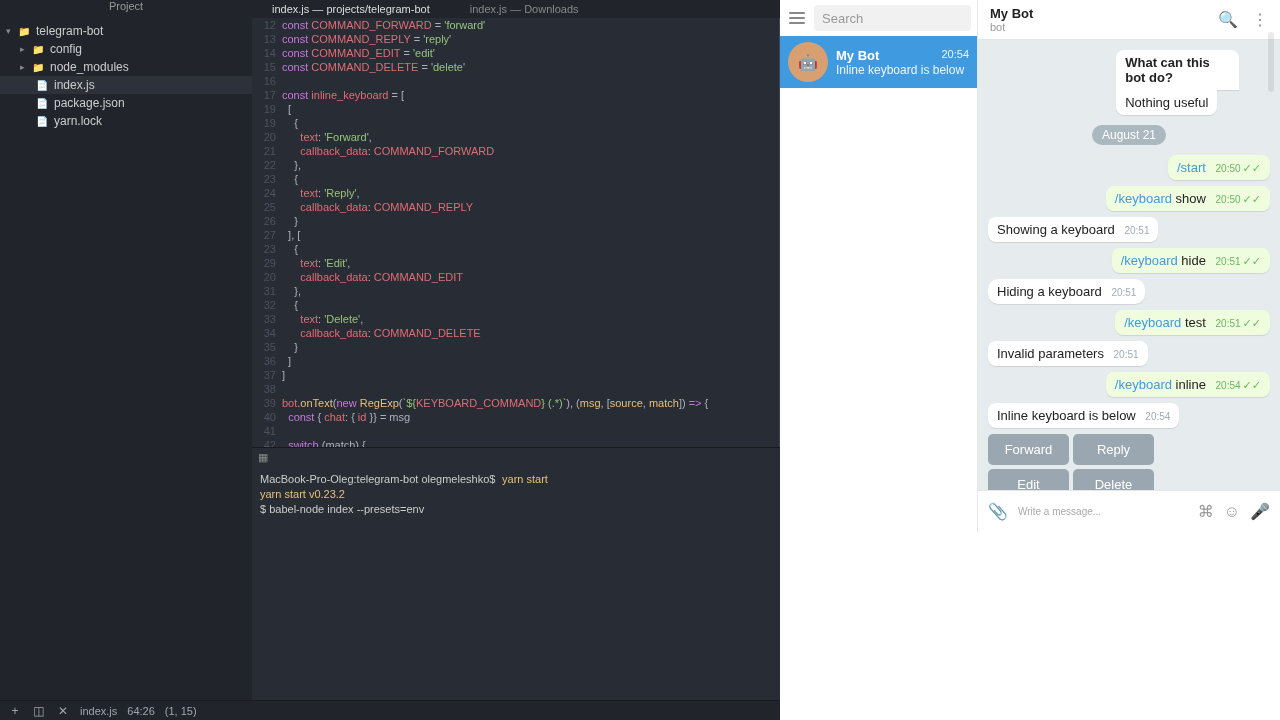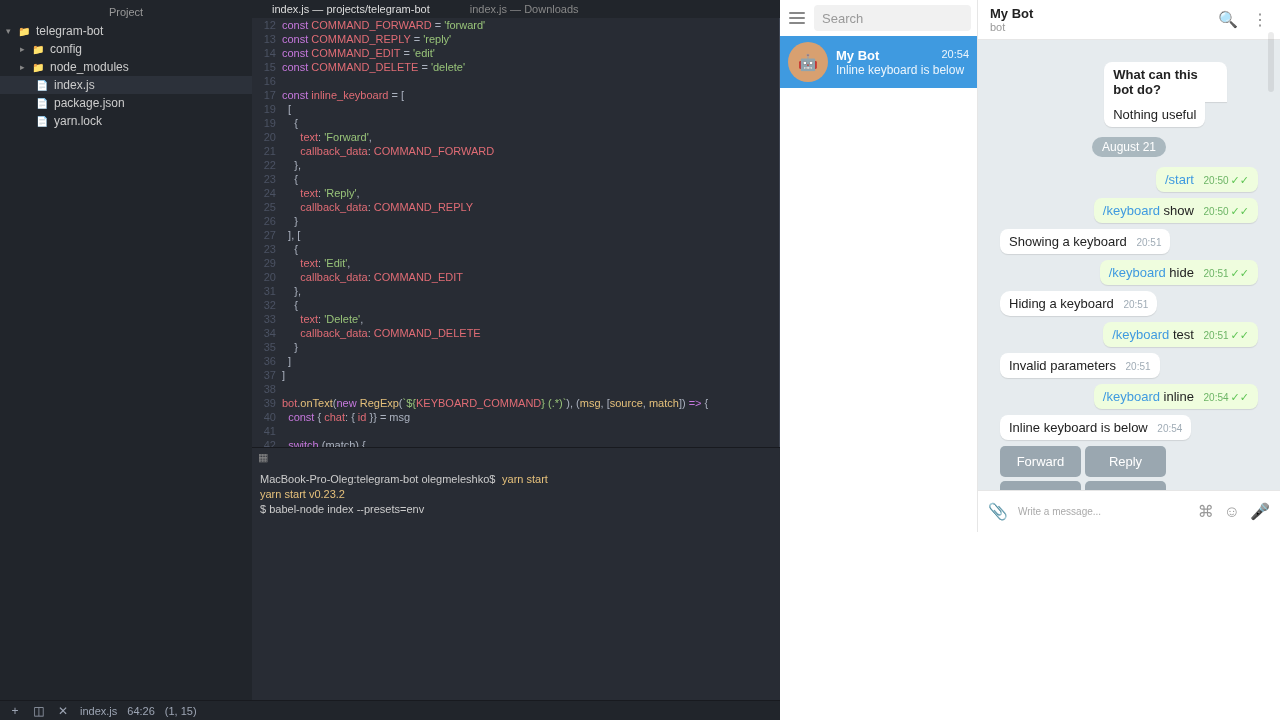--- a/index.html
+++ b/index.html
@@ -5,7 +5,7 @@
 *{margin:0;padding:0;box-sizing:border-box;font-family:-apple-system,BlinkMacSystemFont,"Segoe UI",Arial,sans-serif}
 body{width:1280px;height:720px;overflow:hidden;display:flex}
 .ide{width:780px;height:720px;background:#21252b;display:flex;flex-direction:column;color:#abb2bf}
-.ide-top{height:18px;display:flex;align-items:flex-end;font-size:11px;color:#999}
+.ide-top{height:18px;display:flex;align-items:flex-start;font-size:11px;color:#999}
 .project-label{width:252px;text-align:center}
 .tabs{display:flex;height:18px}
 .tab{padding:0 20px;font-size:11px;color:#888;display:flex;align-items:center}

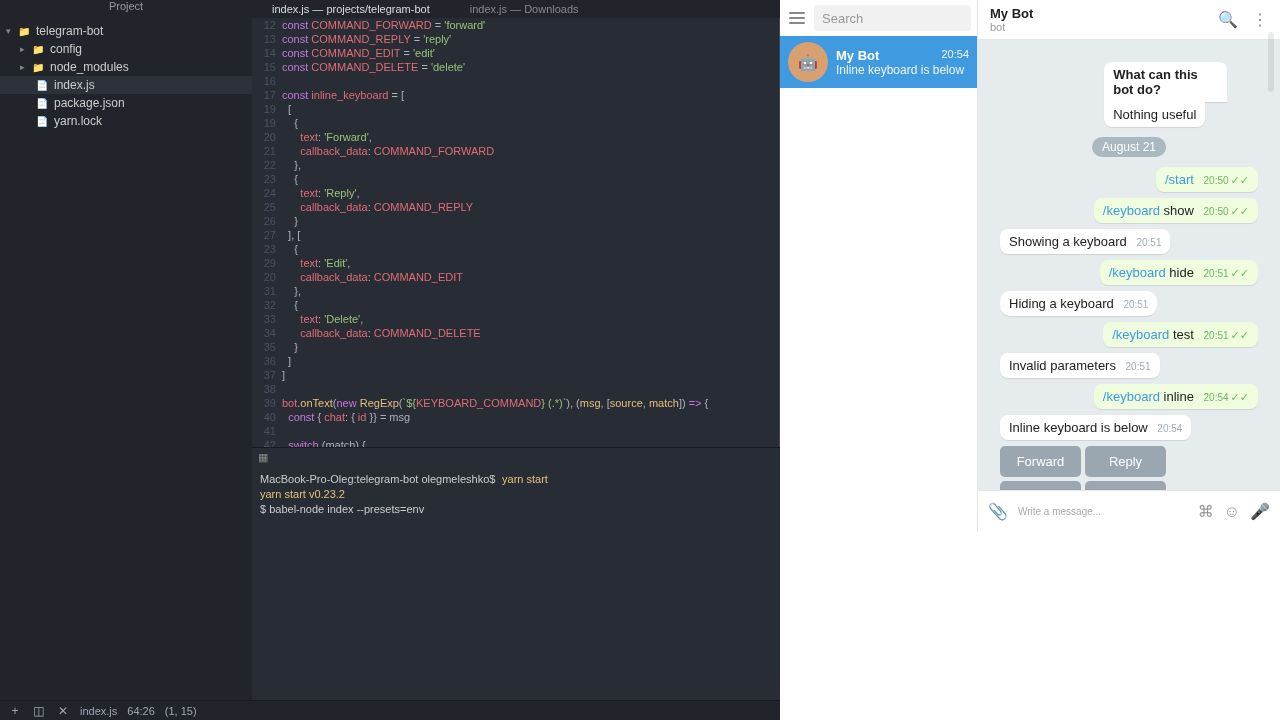--- a/index.html
+++ b/index.html
@@ -56,7 +56,7 @@
 .tg-title{font-size:13px;font-weight:600;color:#222}
 .tg-subtitle{font-size:11px;color:#999}
 .tg-header-right{display:flex;gap:14px;color:#888;font-size:16px}
-.messages{flex:1;overflow:hidden;padding:22px;display:flex;flex-direction:column;gap:6px;align-items:flex-end}
+.messages{flex:1;overflow:hidden;padding:10px;display:flex;flex-direction:column;gap:6px;align-items:flex-end}
 .msg{max-width:80%;border-radius:8px;padding:5px 9px;font-size:13px;position:relative;box-shadow:0 1px 1px rgba(0,0,0,.1)}
 .msg.in{background:#fff;align-self:flex-start;color:#222}
 .msg.out{background:#effdde;color:#222}

